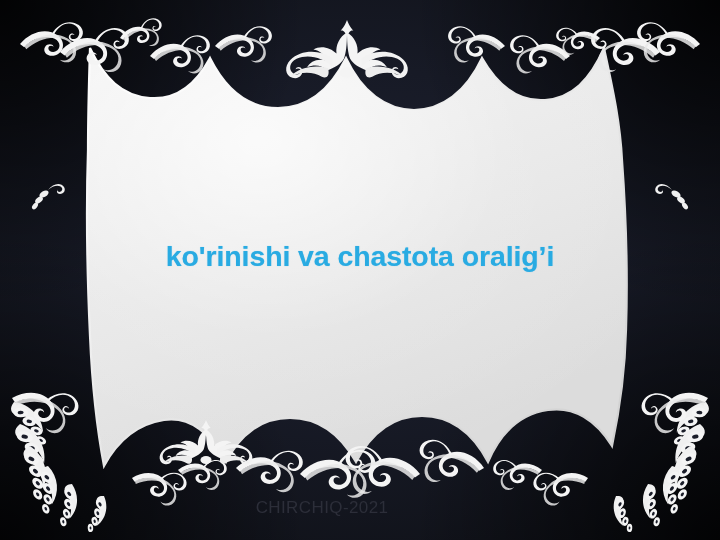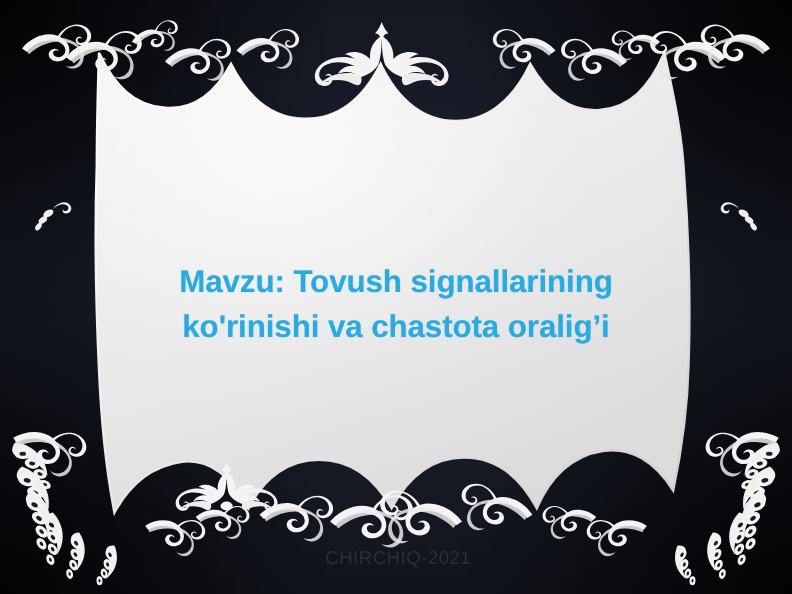--- a/index.html
+++ b/index.html
@@ -320,7 +320,6 @@
   </svg>
 
   <div class="title-block">
-    <div class="title-line">Mavzu: Tovush signallarining</div>
     <div class="title-line">ko'rinishi va chastota oralig’i</div>
   </div>
 

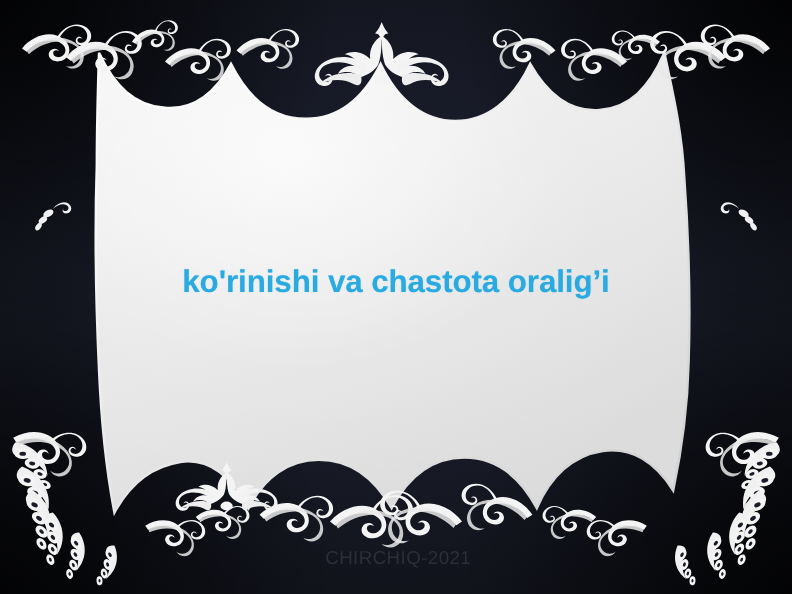--- a/index.html
+++ b/index.html
@@ -71,7 +71,6 @@
     font-size: 17px;
     letter-spacing: .4px;
     color: #2c2e39;
-    margin-left: 40px;
   }
 </style>
 </head>

